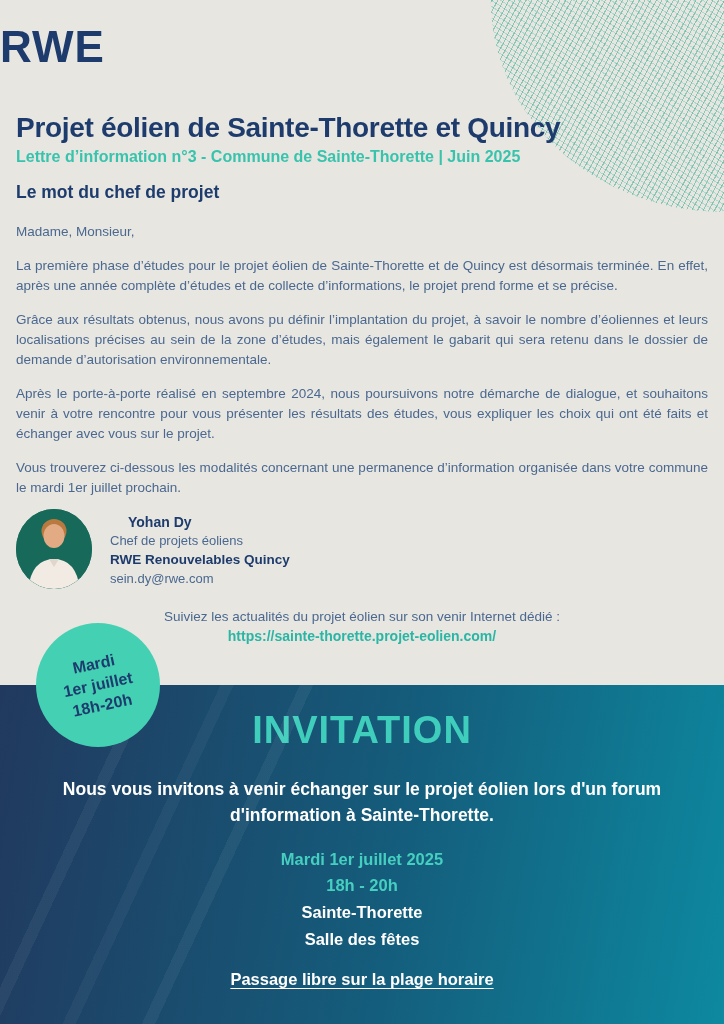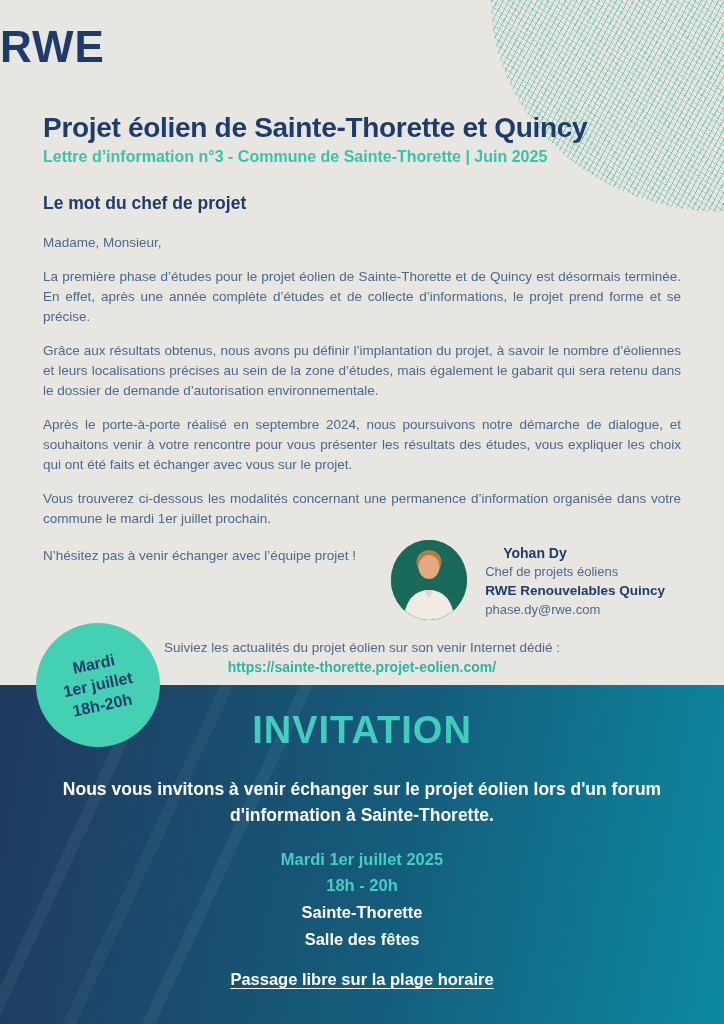--- a/index.html
+++ b/index.html
@@ -34,7 +34,7 @@
     color:#1d3c6d;
   }
 
-  .content { position:relative; padding:0 43px; z-index:2; }
+  .content { position:relative; padding:0 16px; z-index:2; }
 
   .title {
     margin-top:40px;

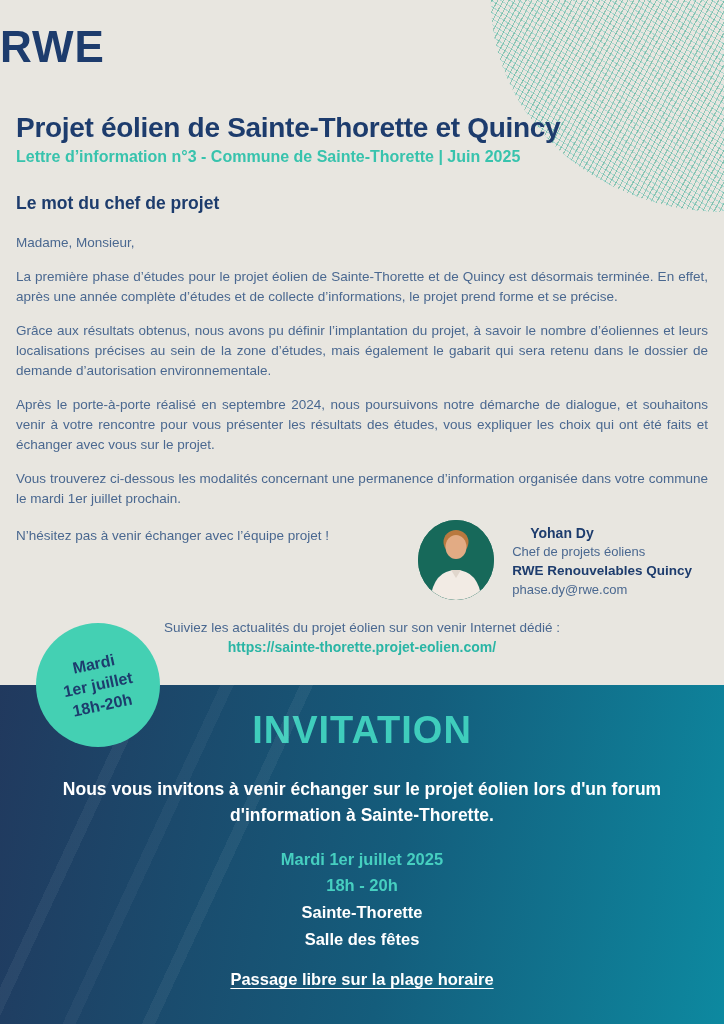--- a/index.html
+++ b/index.html
@@ -49,7 +49,7 @@
   }
 
   .section-heading {
-    margin-top:27px;
+    margin-top:16px;
     font-size:17.5px; font-weight:bold;
     color:#1d3c6d;
   }

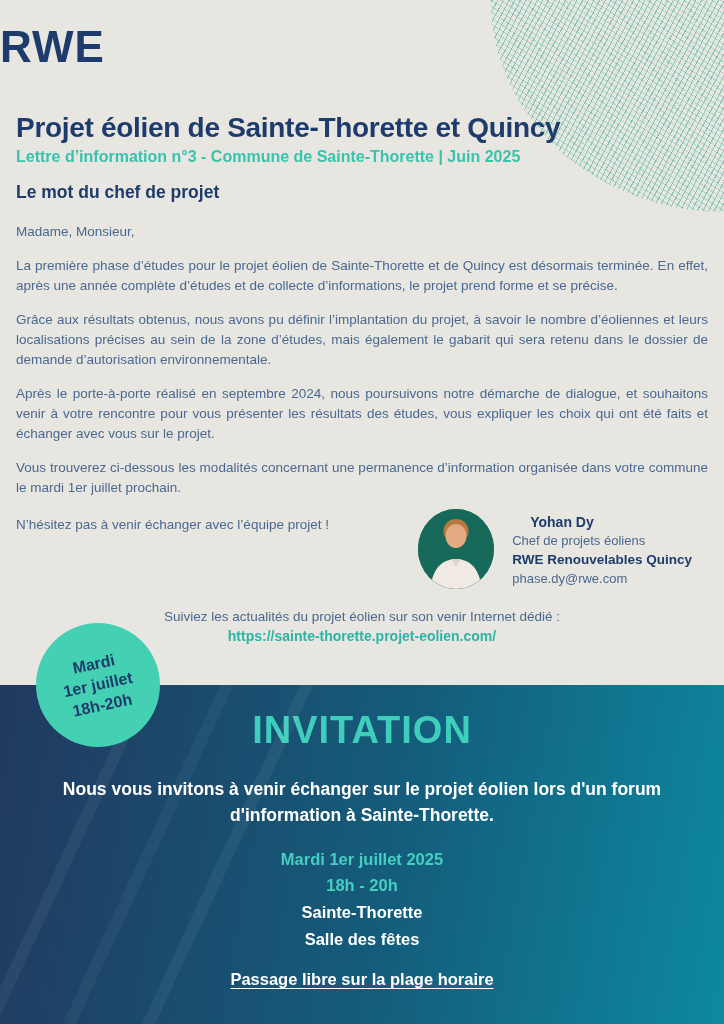--- a/index.html
+++ b/index.html
@@ -167,7 +167,6 @@
     <p class="body-text para">Vous trouverez ci-dessous les modalités concernant une permanence d’information organisée dans votre commune le mardi 1er juillet prochain.</p>
 
     <div class="closing-row">
-      <p class="body-text closing-text">N’hésitez pas à venir échanger avec l’équipe projet !</p>
 
       <div class="signature">
         <div class="avatar">

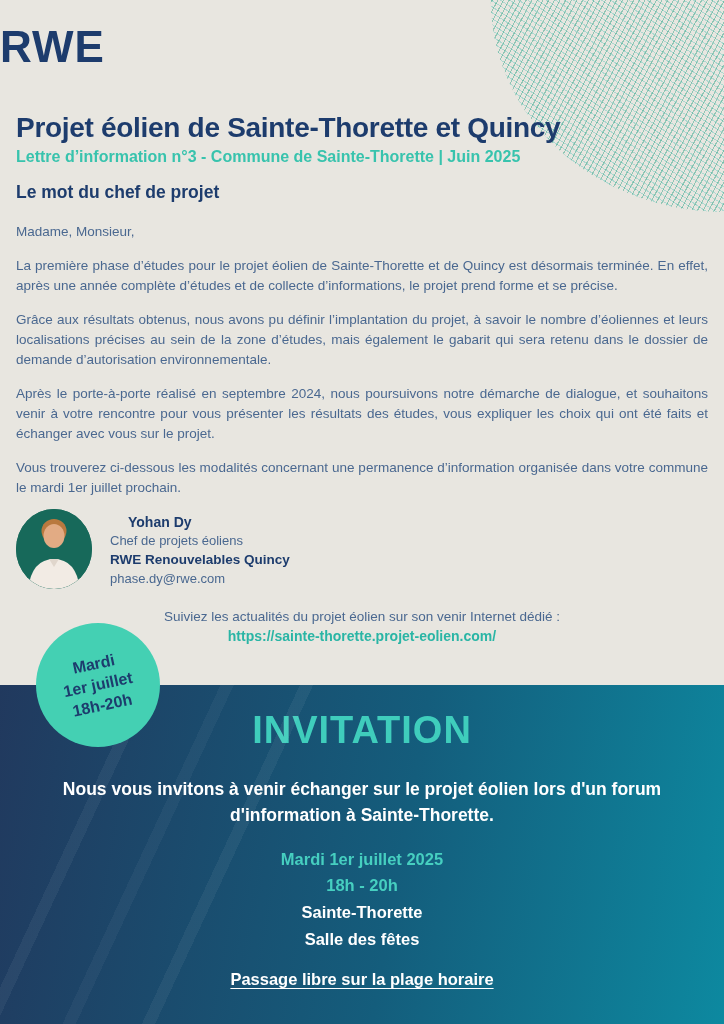--- a/index.html
+++ b/index.html
@@ -182,7 +182,7 @@
           <div class="sig-name">Yohan Dy</div>
           <div class="sig-role">Chef de projets éoliens</div>
           <div class="sig-company">RWE Renouvelables Quincy</div>
-          <div class="sig-email">phase.dy@rwe.com</div>
+          <div class="sig-email">sein.dy@rwe.com</div>
         </div>
       </div>
     </div>

